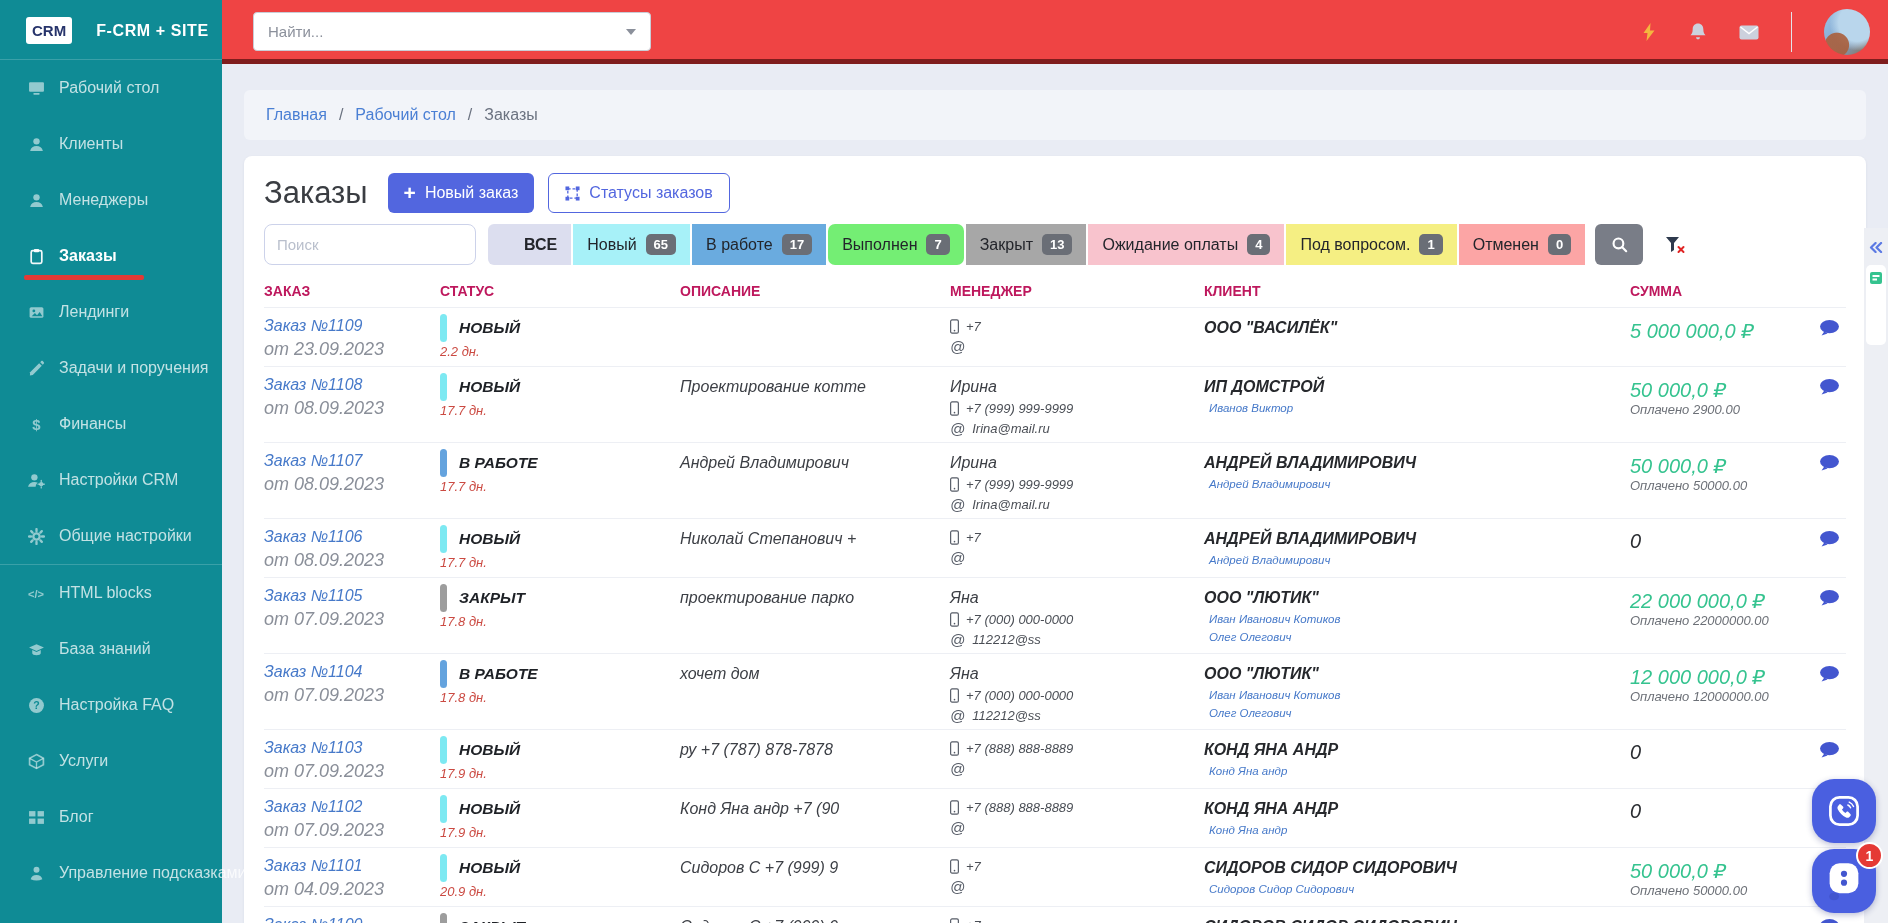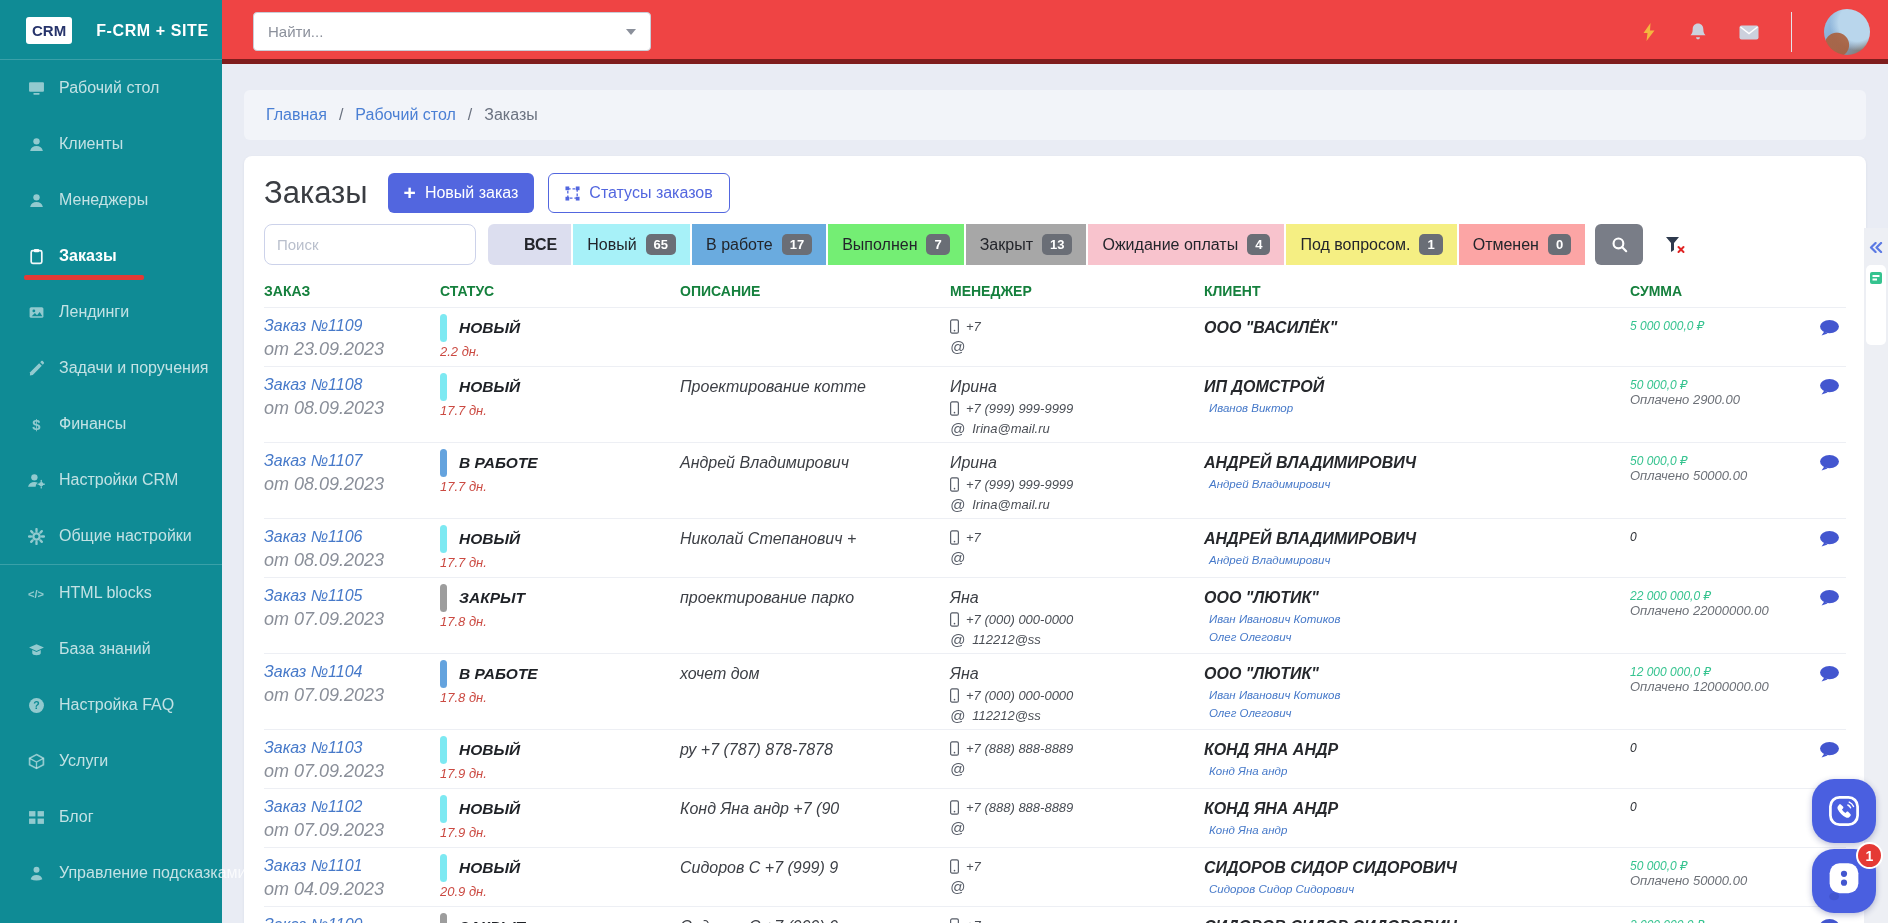--- a/index.html
+++ b/index.html
@@ -339,7 +339,7 @@
             <span>В работе</span>
             <span class="badge">17</span>
           </div>
-          <div class="chip" style="background: rgb(116, 238, 116);">
+          <div class="chip" style="background: rgb(116, 238, 116); border-radius: 7px;">
             <span>Выполнен</span>
             <span class="badge">7</span>
           </div>

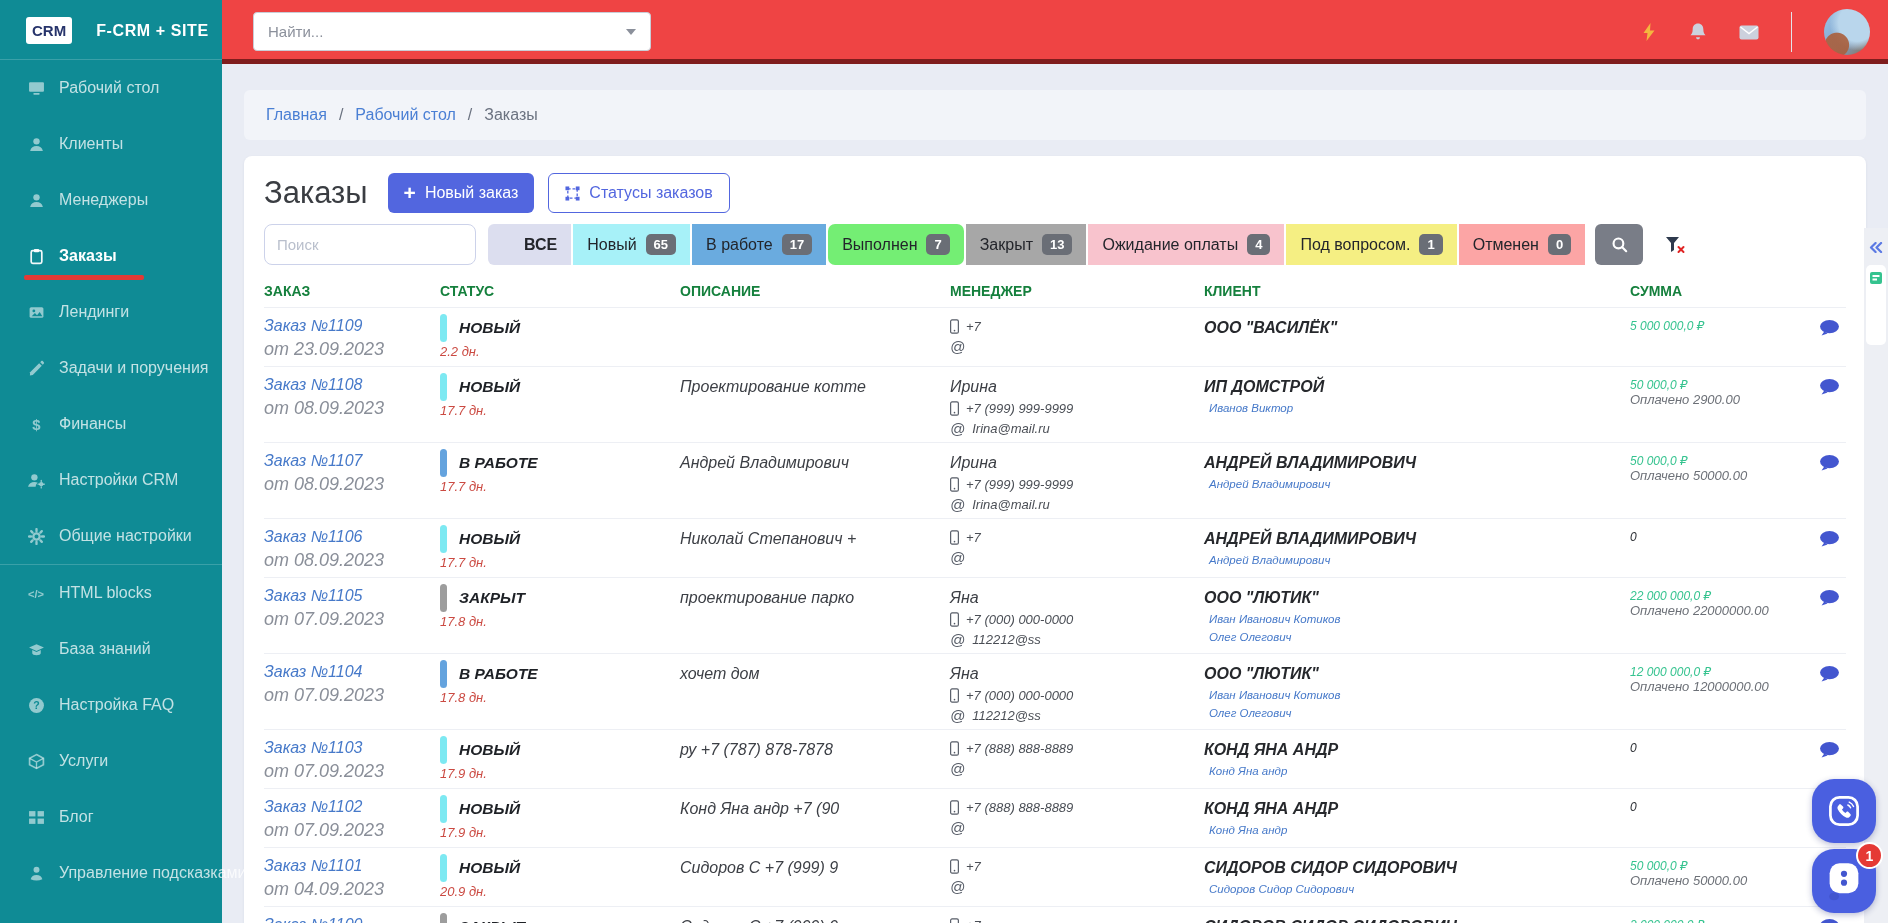--- a/index.html
+++ b/index.html
@@ -66,7 +66,7 @@
   
   .table{margin-top:12px;}
   .thead,.trow{display:grid;grid-template-columns:176px 240px 270px 254px 426px 1fr 56px;align-items:start;}
-  .thead{font-size:14px;font-weight:bold;color:#15803d;padding:6px 0 8px;}
+  .thead{font-size:14px;font-weight:bold;color:#be185d;padding:6px 0 8px;}
   .trow{border-top:1px solid #edeff4;padding:6px 0;font-style:italic;}
   .order-link{color:#4679c9;font-size:16px;cursor:pointer;display:inline-block;padding-top:3px;}
   .order-date{color:#8a8f99;font-size:18px;margin-top:4px;}

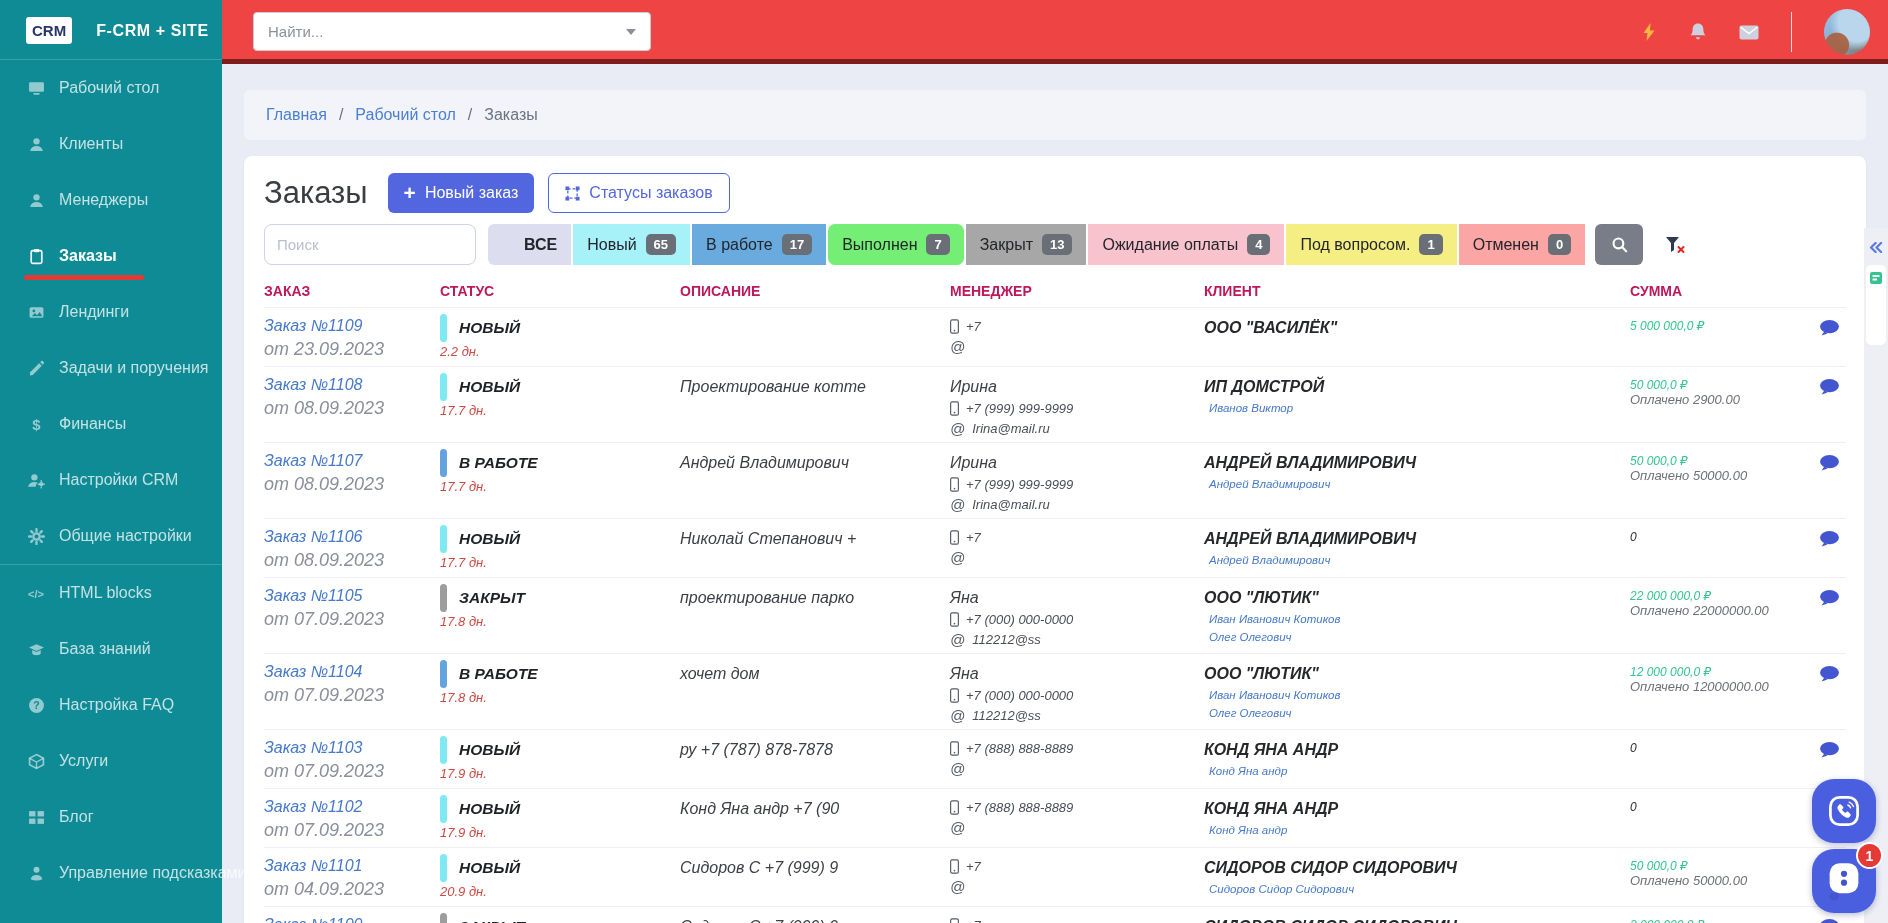--- a/index.html
+++ b/index.html
@@ -80,7 +80,7 @@
   .at{font-size:15px;color:#555b66;line-height:1;}
   .client-name{font-weight:bold;font-size:16px;color:#26282c;padding-top:5px;}
   .client-link{display:block;color:#4679c9;font-size:11.5px;margin-top:6px;margin-left:5px;cursor:pointer;}
-  .sum{font-size:12px;color:#2b2e33;padding-top:5px;}
+  .sum{font-size:20px;color:#2b2e33;padding-top:5px;}
   .sum.green{color:#35c38f;}
   .paid{font-size:13px;color:#6c7077;}
   .chat-cell{display:flex;justify-content:flex-end;padding:5px 6px 0 0;cursor:pointer;}

